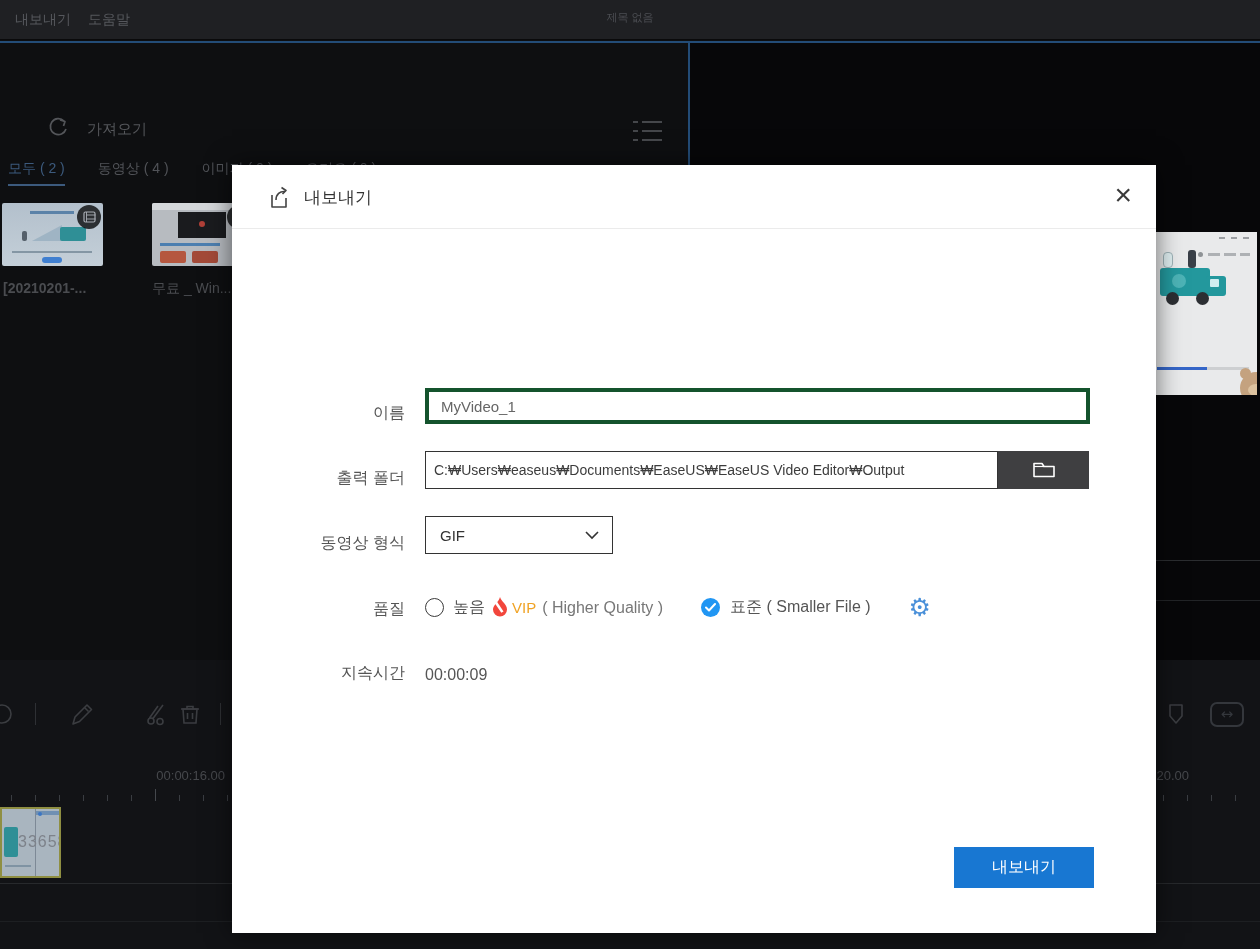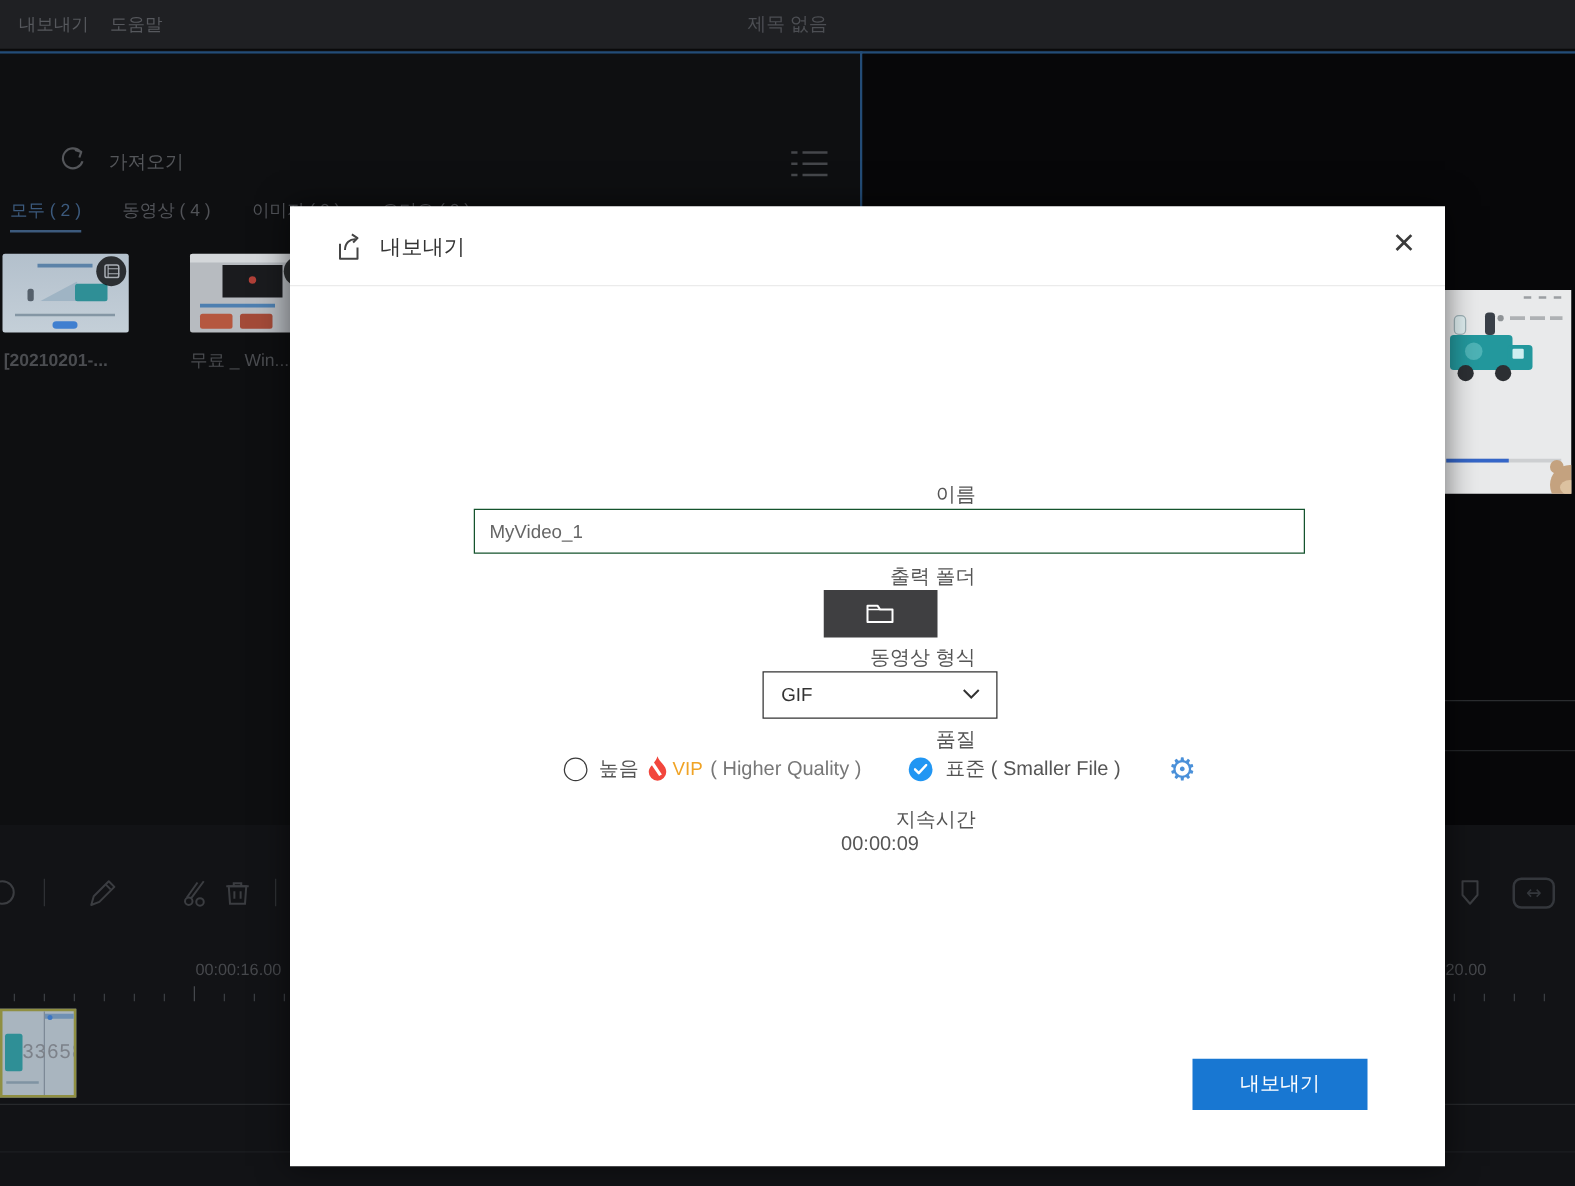--- a/index.html
+++ b/index.html
@@ -10,7 +10,7 @@
   .menubar { position:absolute; left:0; top:0; width:1260px; height:40px; background:#1f2023; border-bottom:1px solid #0a0a0b; }
   .menu-item { position:absolute; top:11px; font-size:14px; color:#56585d; cursor:default; }
   .menu-item.m0 { left:15px; } .menu-item.m1 { left:88px; }
-  .app-title { position:absolute; top:10px; left:0; width:1260px; text-align:center; font-size:15px; color:#4c4e53; }
+  .app-title { position:absolute; top:10px; left:0; width:1260px; text-align:center; font-size:11px; color:#4c4e53; }
 
   .blue-top-line { position:absolute; left:0; top:41px; width:1260px; height:2px; background:#234c77; }
   .media-panel { position:absolute; left:0; top:43px; width:688px; height:617px; background:#0e0f11; }

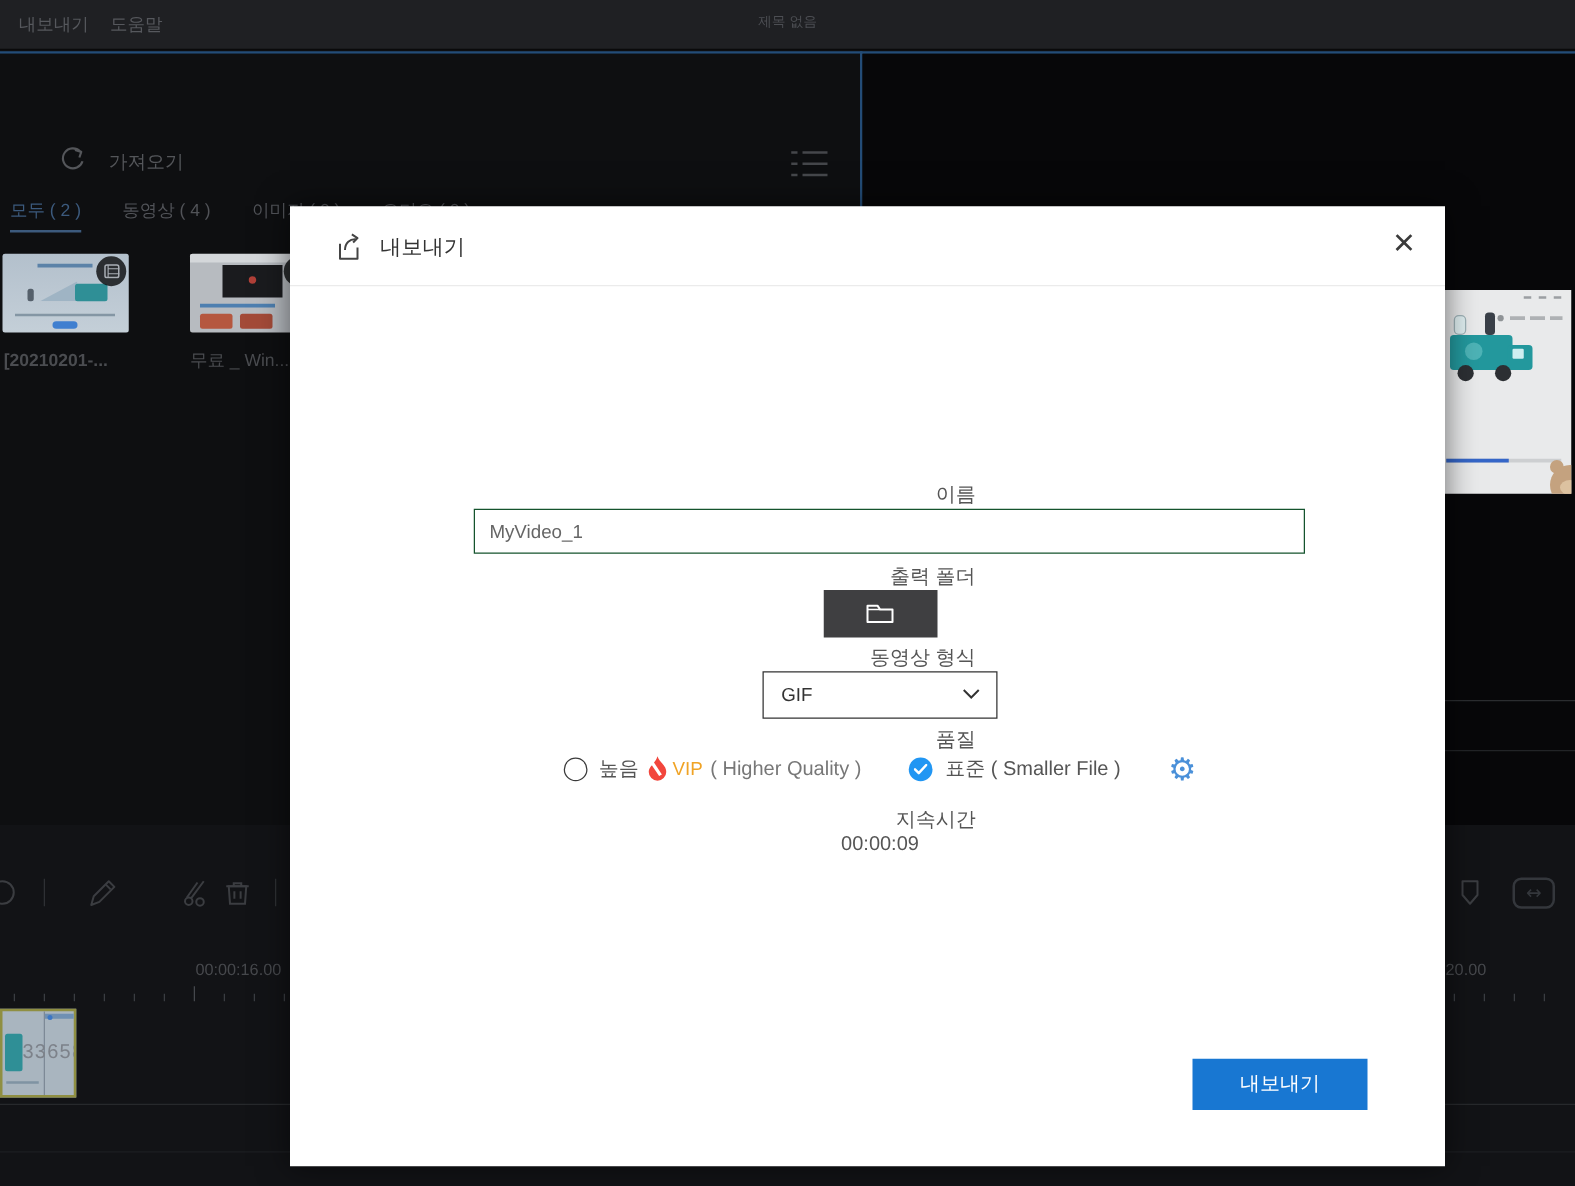--- a/index.html
+++ b/index.html
@@ -102,7 +102,7 @@
   .dlg-tab { width:184px; height:37px; background:#fff; border:1px solid #c8c8c8; color:#8a8a8a; font-size:16px; display:flex; align-items:center; justify-content:center; cursor:pointer; }
   .dlg-tab.active { border:1px solid #4aa0dc; color:#4aa0dc; }
 
-  .row { position:absolute; left:0; width:924px; height:38px; display:flex; align-items:center;flex-direction:column; }
+  .row { position:absolute; left:0; width:924px; height:38px; display:flex; align-items:flex-end; }
   .row-name { top:221px; } .row-output { top:286px; } .row-format { top:351px; }
   .row-quality { top:417px; } .row-duration { top:481px; }
   .row .lbl { width:173px; text-align:right; font-size:16px; color:#555; flex:none; }

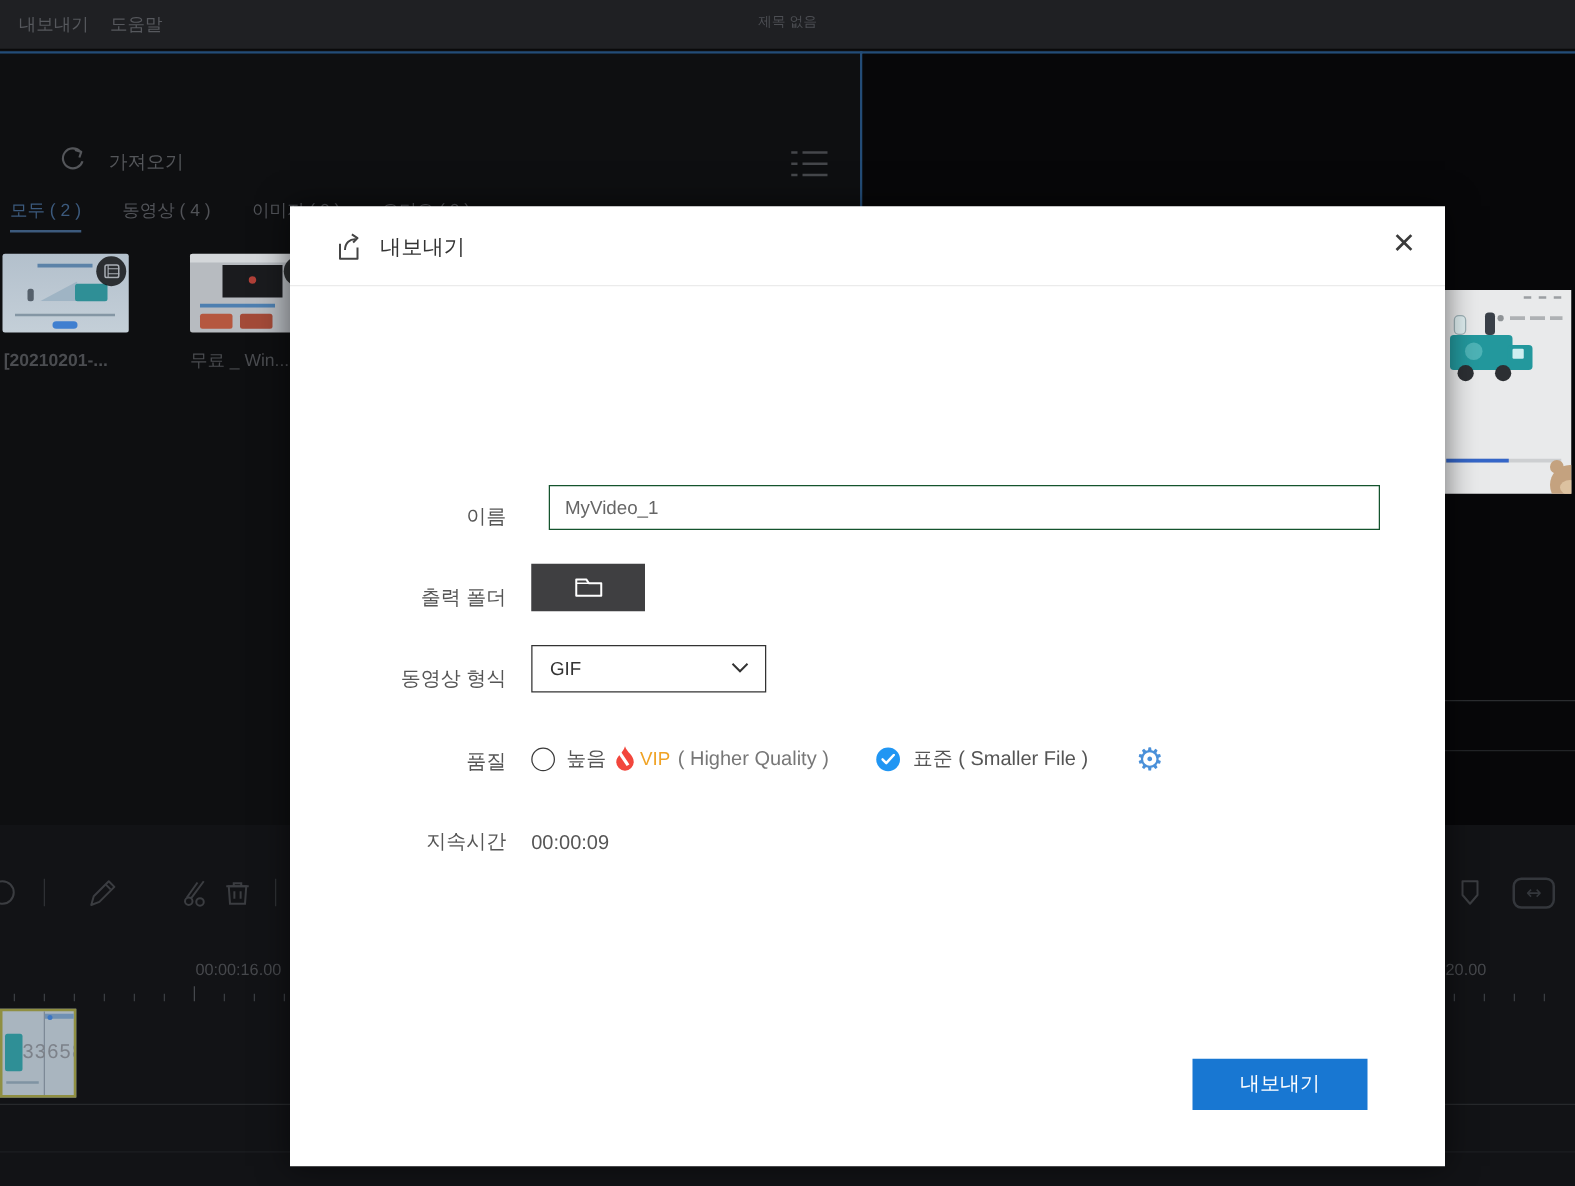--- a/index.html
+++ b/index.html
@@ -108,7 +108,7 @@
   .row .lbl { width:173px; text-align:right; font-size:16px; color:#555; flex:none; }
   .row .content { margin-left:20px; display:flex; align-items:center; }
 
-  .txt-input { width:665px; height:36px; border:1px solid #14532d; font-size:15px; color:#666; padding:0 12px; font-family:"Liberation Sans",sans-serif; background:#fff;margin-left:14px; }
+  .txt-input { width:665px; height:36px; border:4px solid #14532d; font-size:15px; color:#666; padding:0 12px; font-family:"Liberation Sans",sans-serif; background:#fff; }
   .path-input { width:573px; height:38px; border:1px solid #333; font-size:14px; color:#3c3c3c; padding:0 8px; font-family:"Liberation Sans",sans-serif; background:#fff; }
   .folder-btn { width:91px; height:38px; background:#3f3f41; border:none; display:flex; align-items:center; justify-content:center; cursor:pointer; }
   .select-box { width:188px; height:38px; border:1px solid #333; display:flex; align-items:center; justify-content:space-between; padding:0 12px 0 14px; cursor:pointer; }

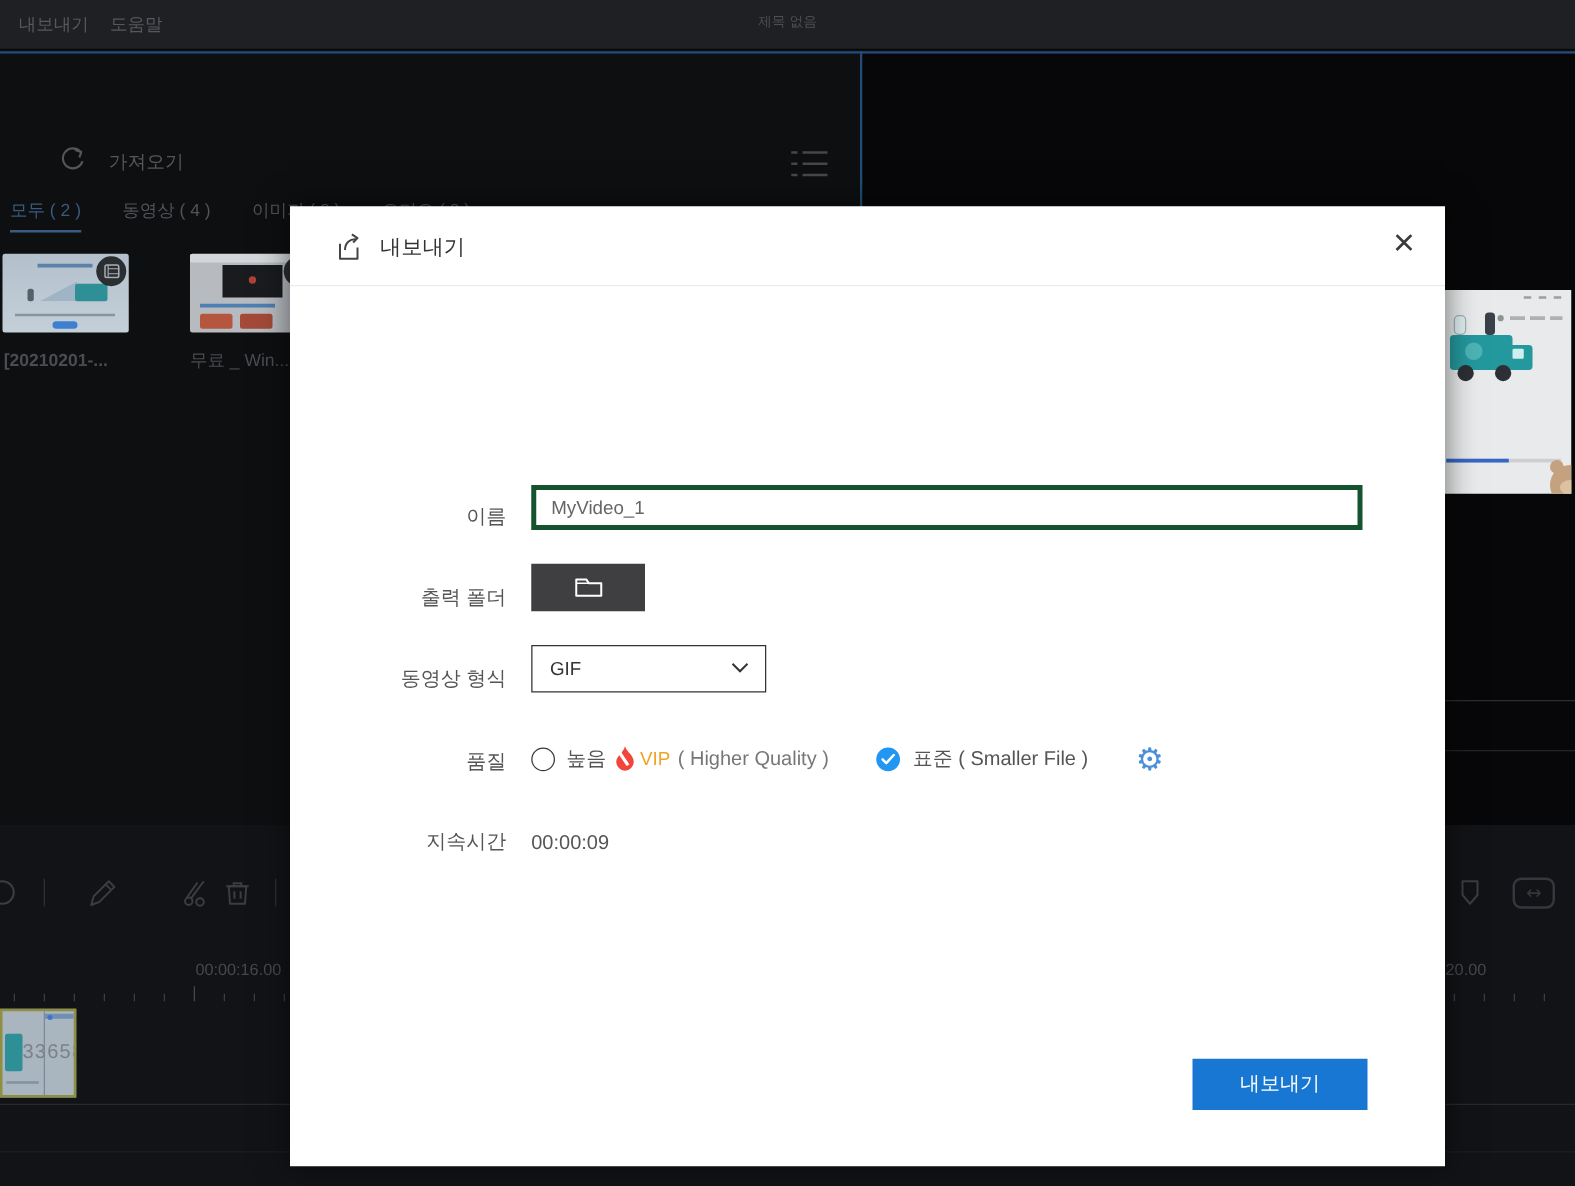--- a/index.html
+++ b/index.html
@@ -352,6 +352,7 @@
     <div class="row row-output">
       <span class="lbl">출력 폴더</span>
       <div class="content">
+        <input class="path-input" type="text" value="C:₩Users₩easeus₩Documents₩EaseUS₩EaseUS Video Editor₩Output" style="">
         <button class="folder-btn">
           <span>
             <svg width="26" height="22" viewBox="0 0 26 22" fill="none" stroke="#ffffff" stroke-width="1.6" stroke-linejoin="round">

